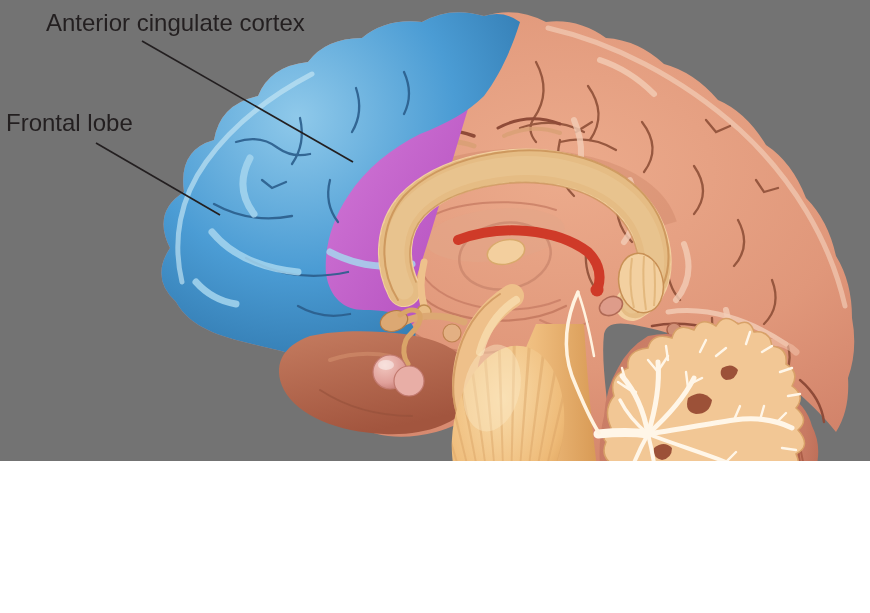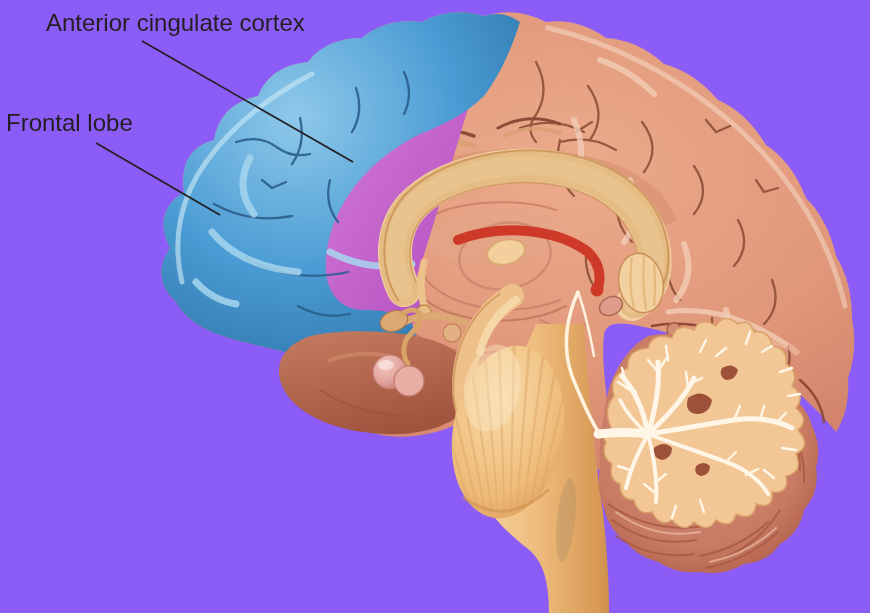--- a/index.html
+++ b/index.html
@@ -3,7 +3,7 @@
 <meta charset="utf-8">
 <style>
   html,body{margin:0;padding:0;background:#fff;}
-  .stage{position:relative;width:870px;height:613px;background:#8b5cf6;overflow:hidden;
+  .stage{position:relative;width:870px;height:461px;background:#737373;overflow:hidden;
          font-family:"Liberation Sans","DejaVu Sans",sans-serif;}
   svg{display:block;width:870px;height:613px;}
   text{font-family:"Liberation Sans","DejaVu Sans",sans-serif;}

